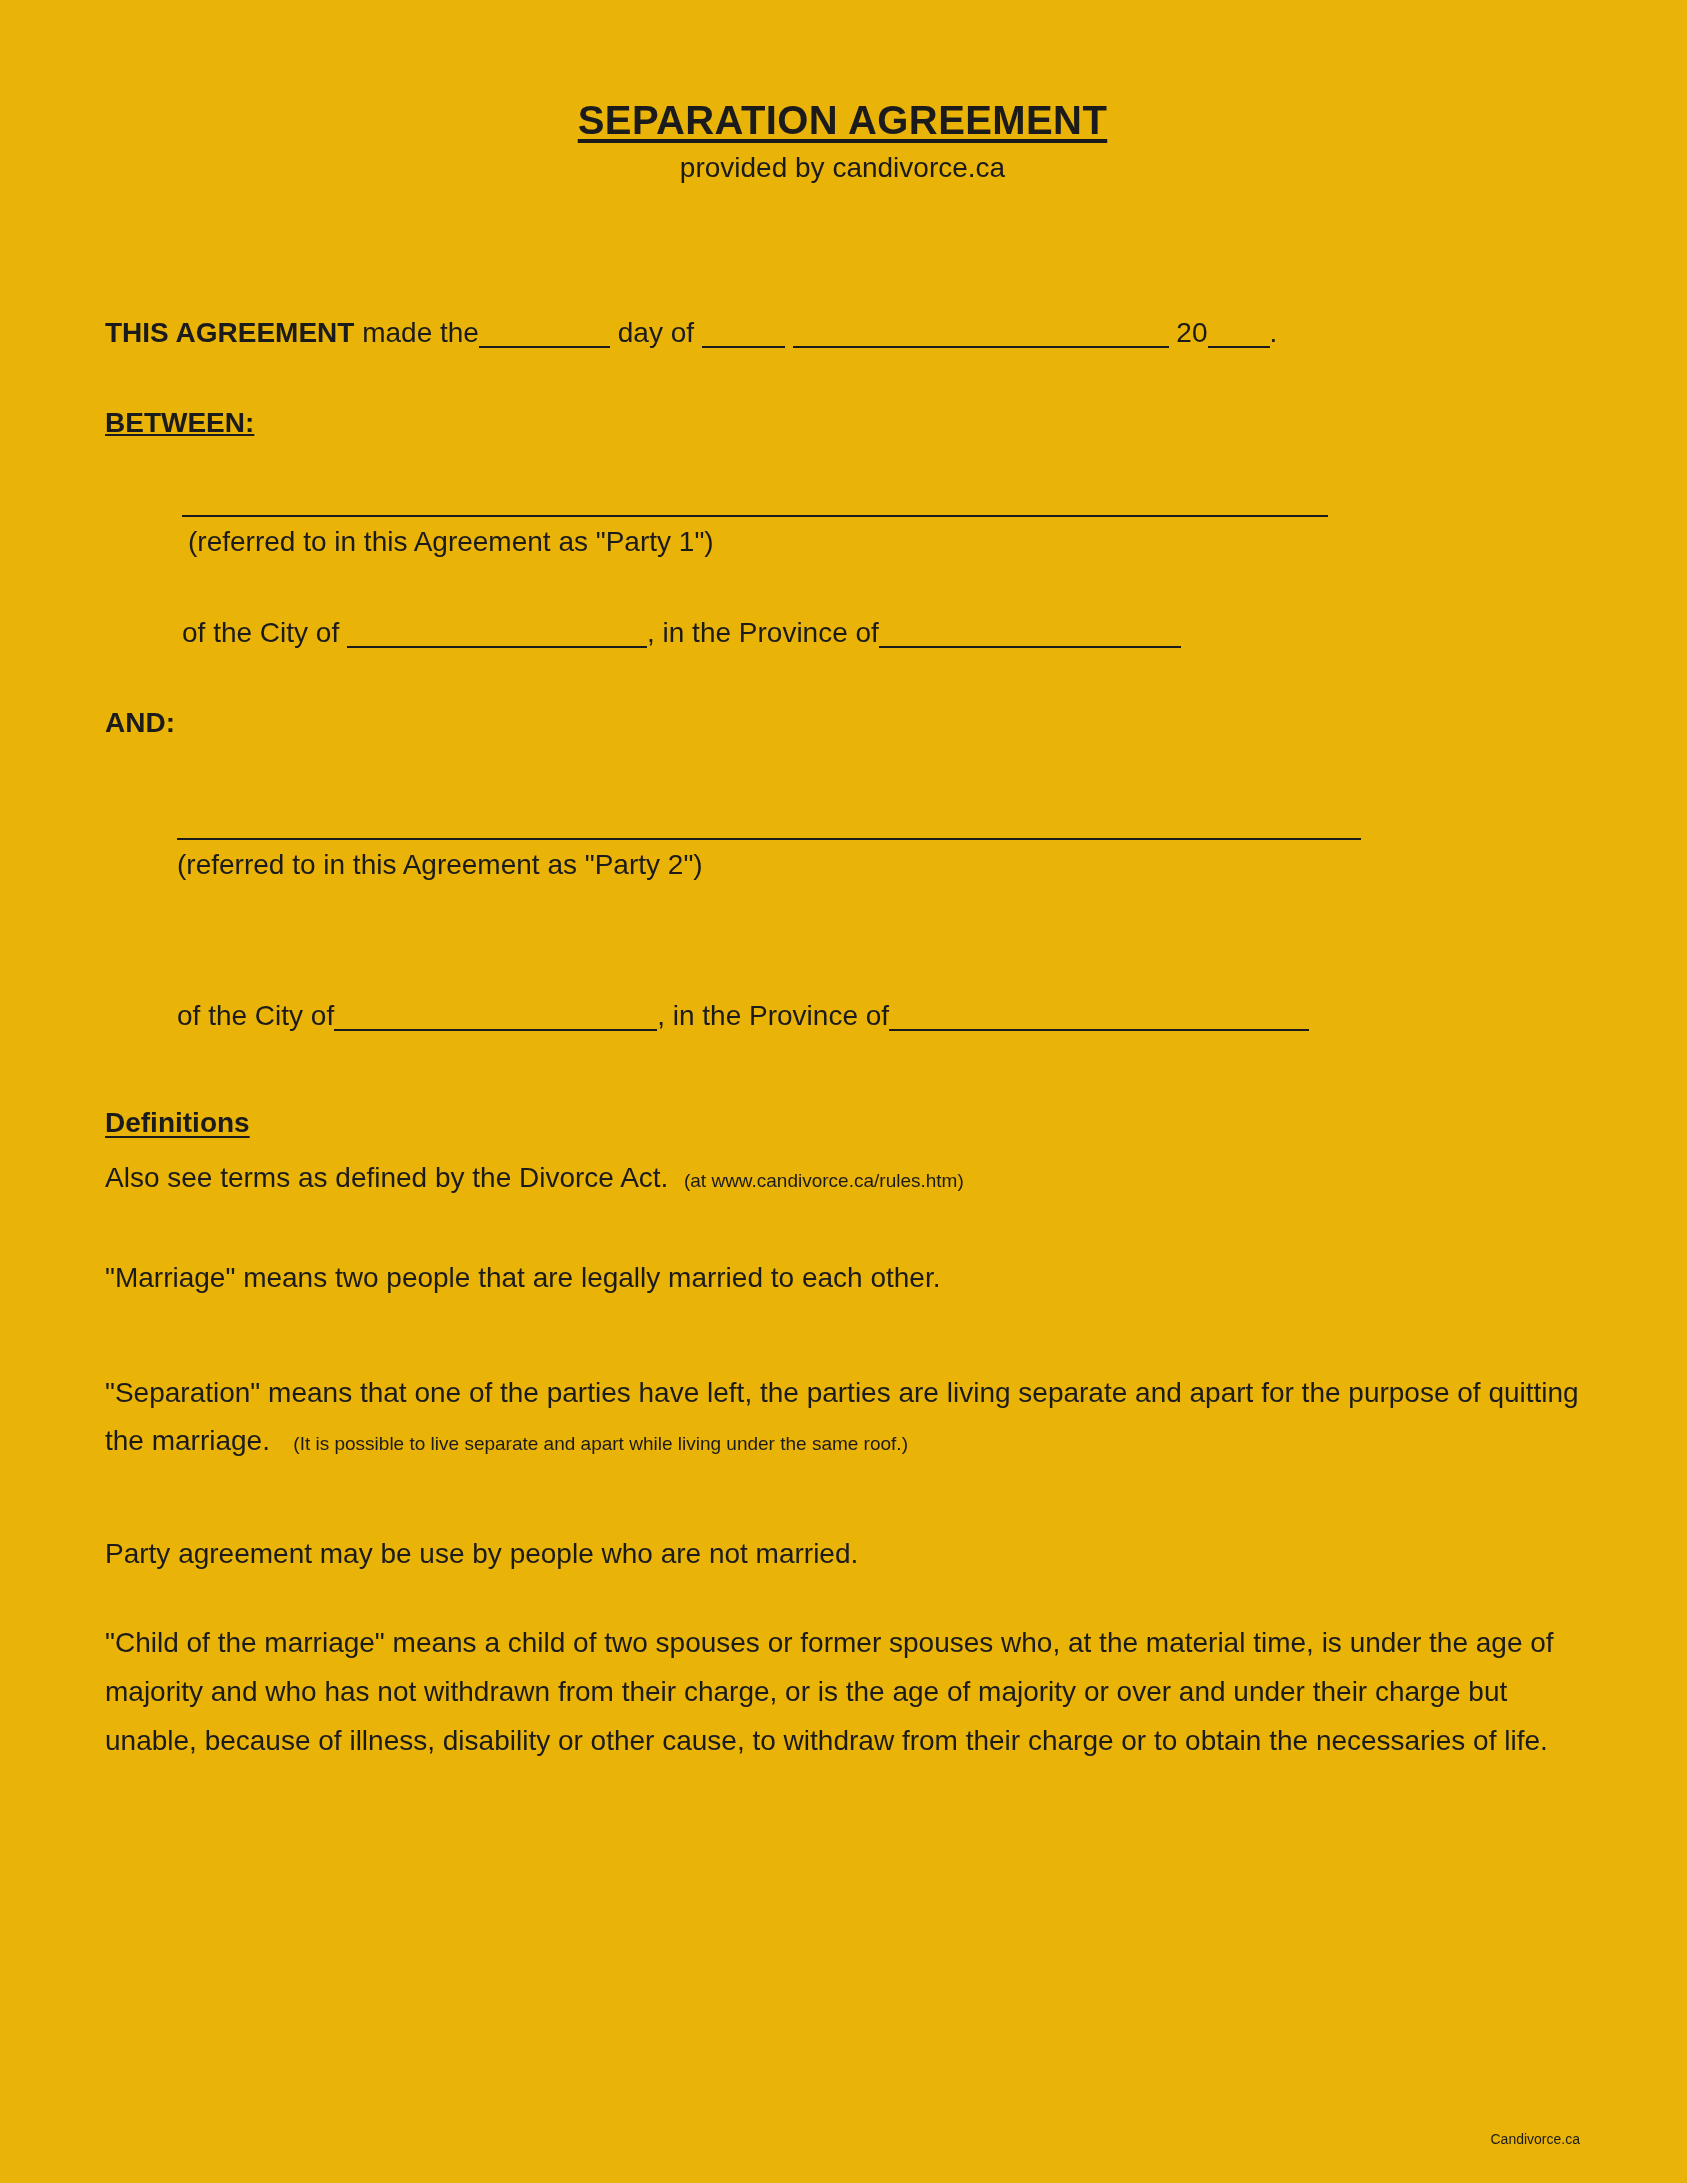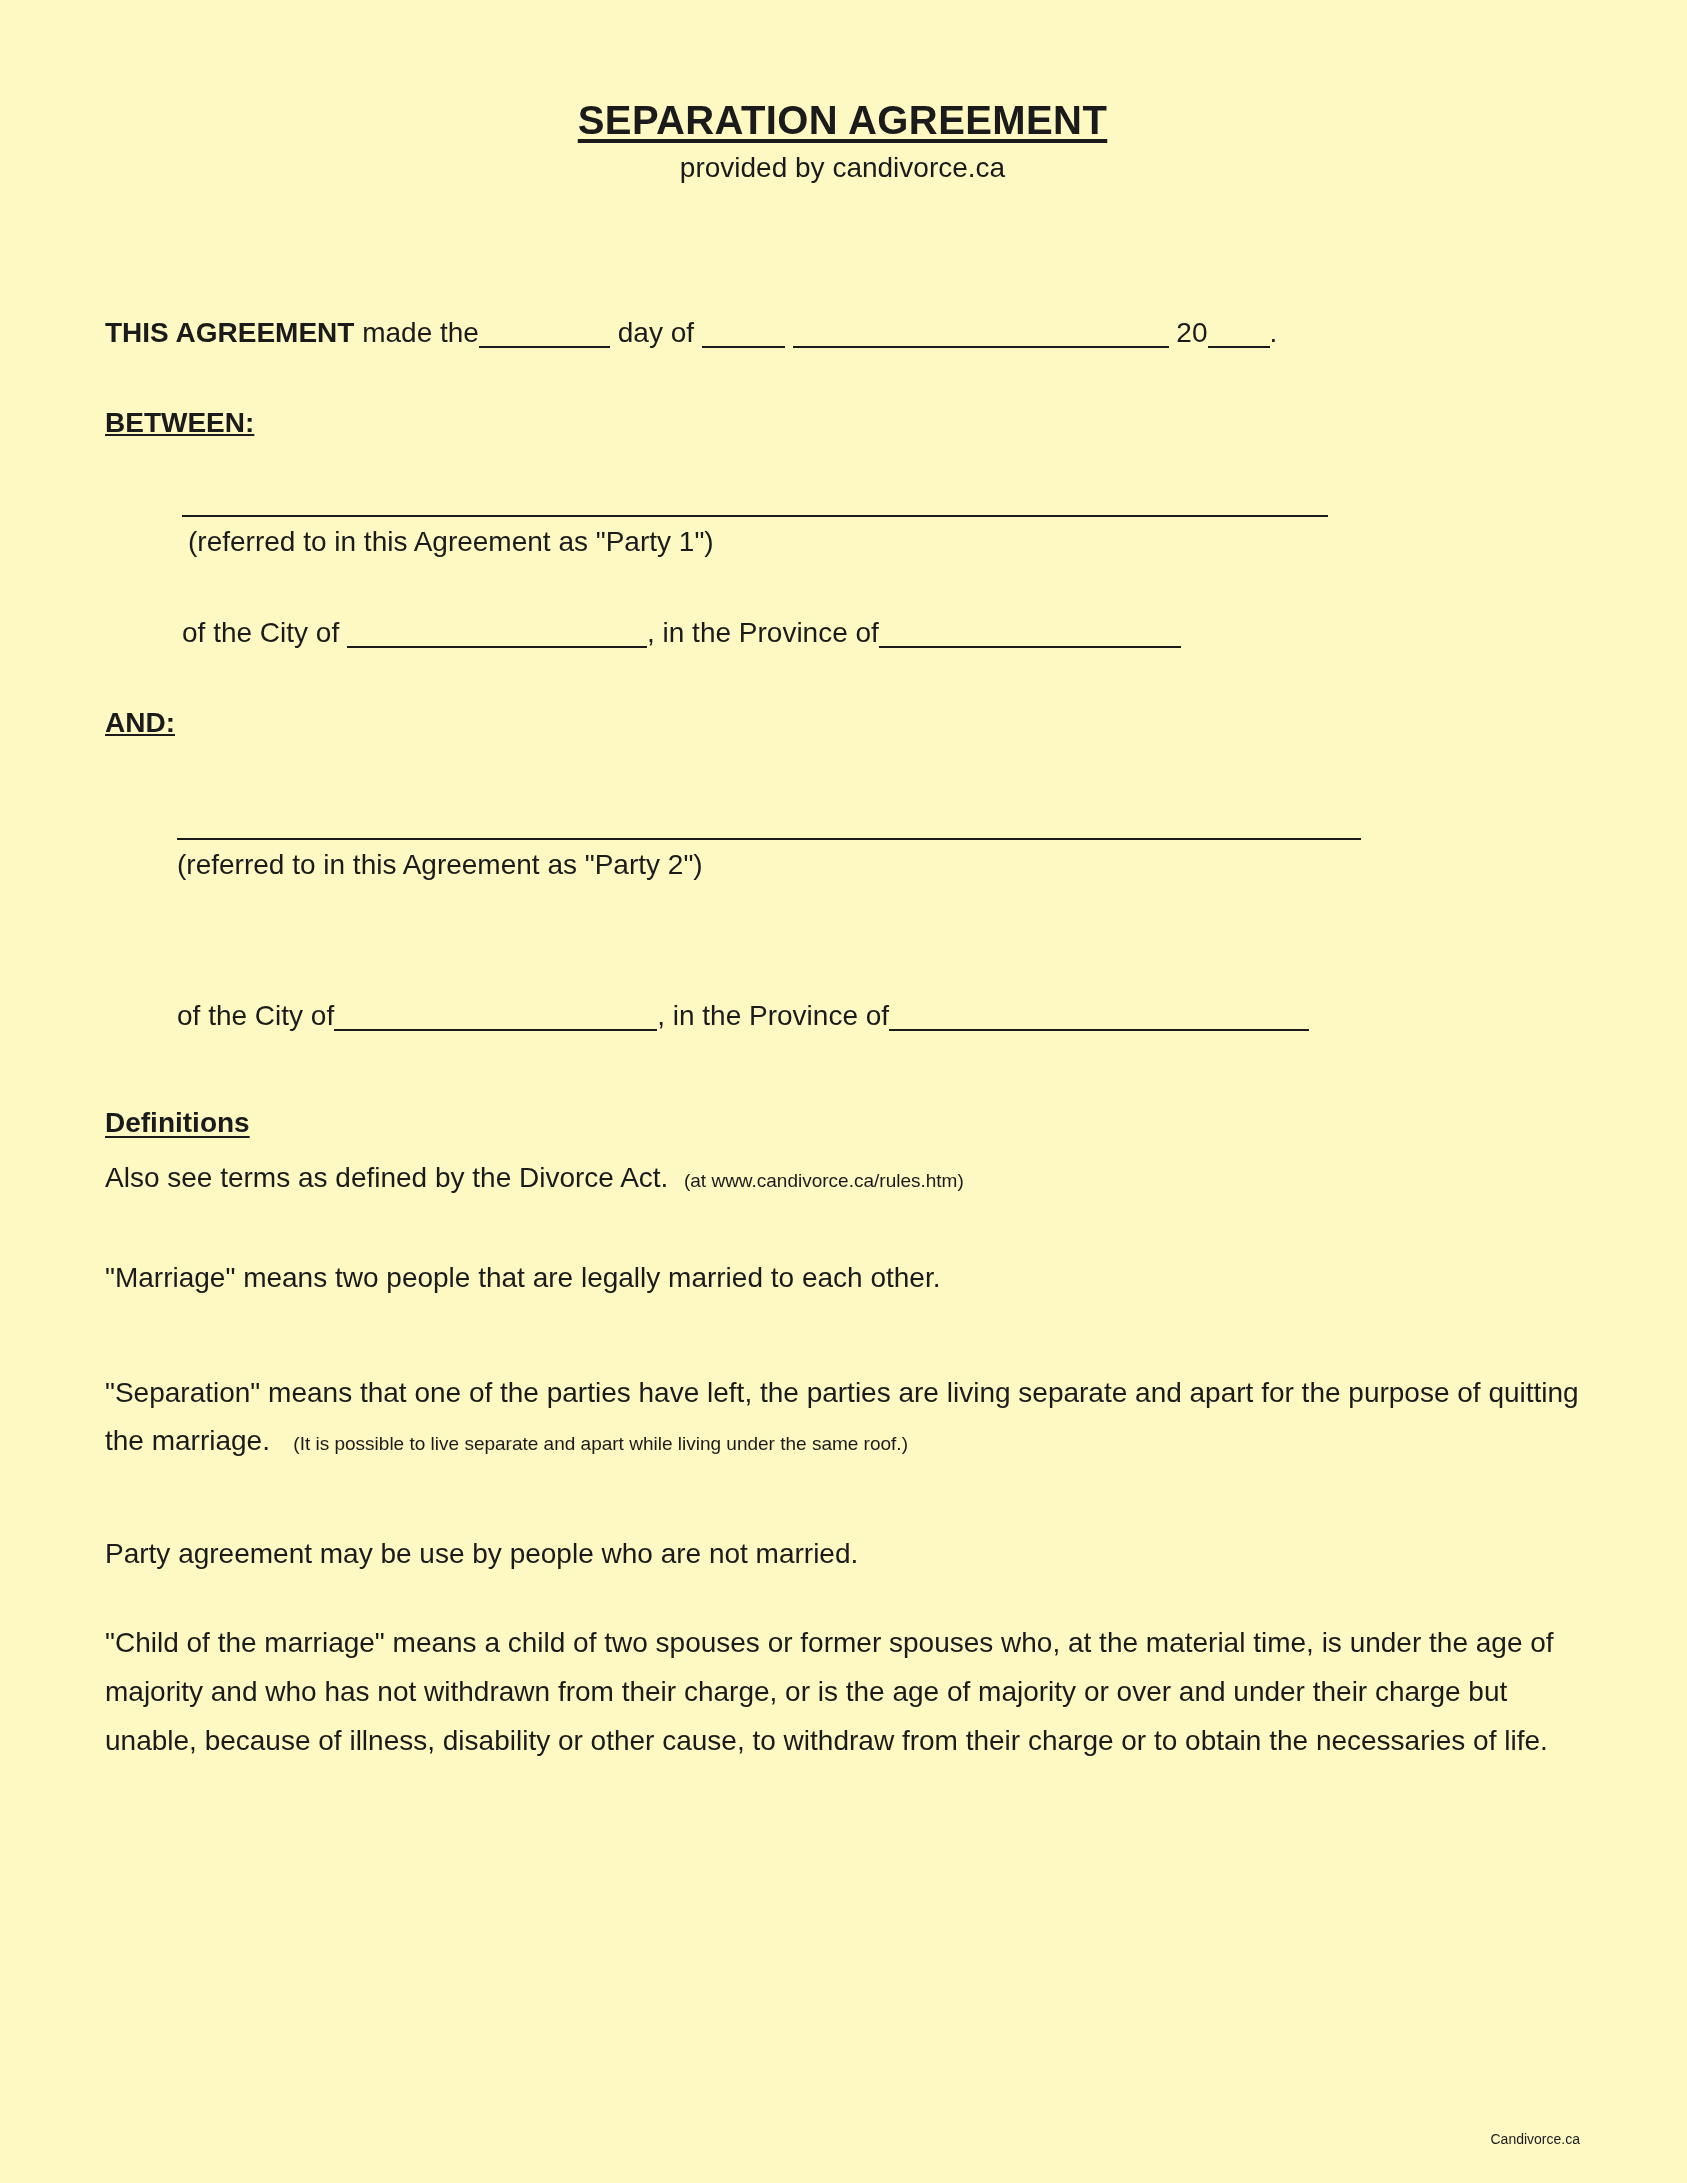--- a/index.html
+++ b/index.html
@@ -15,7 +15,7 @@
     position: relative;
     width: 1687px;
     height: 2184px;
-    background: #fef9c3;
+    background: #eab308;
     box-sizing: border-box;
     padding: 98px 107px 0 105px;
     overflow: hidden;

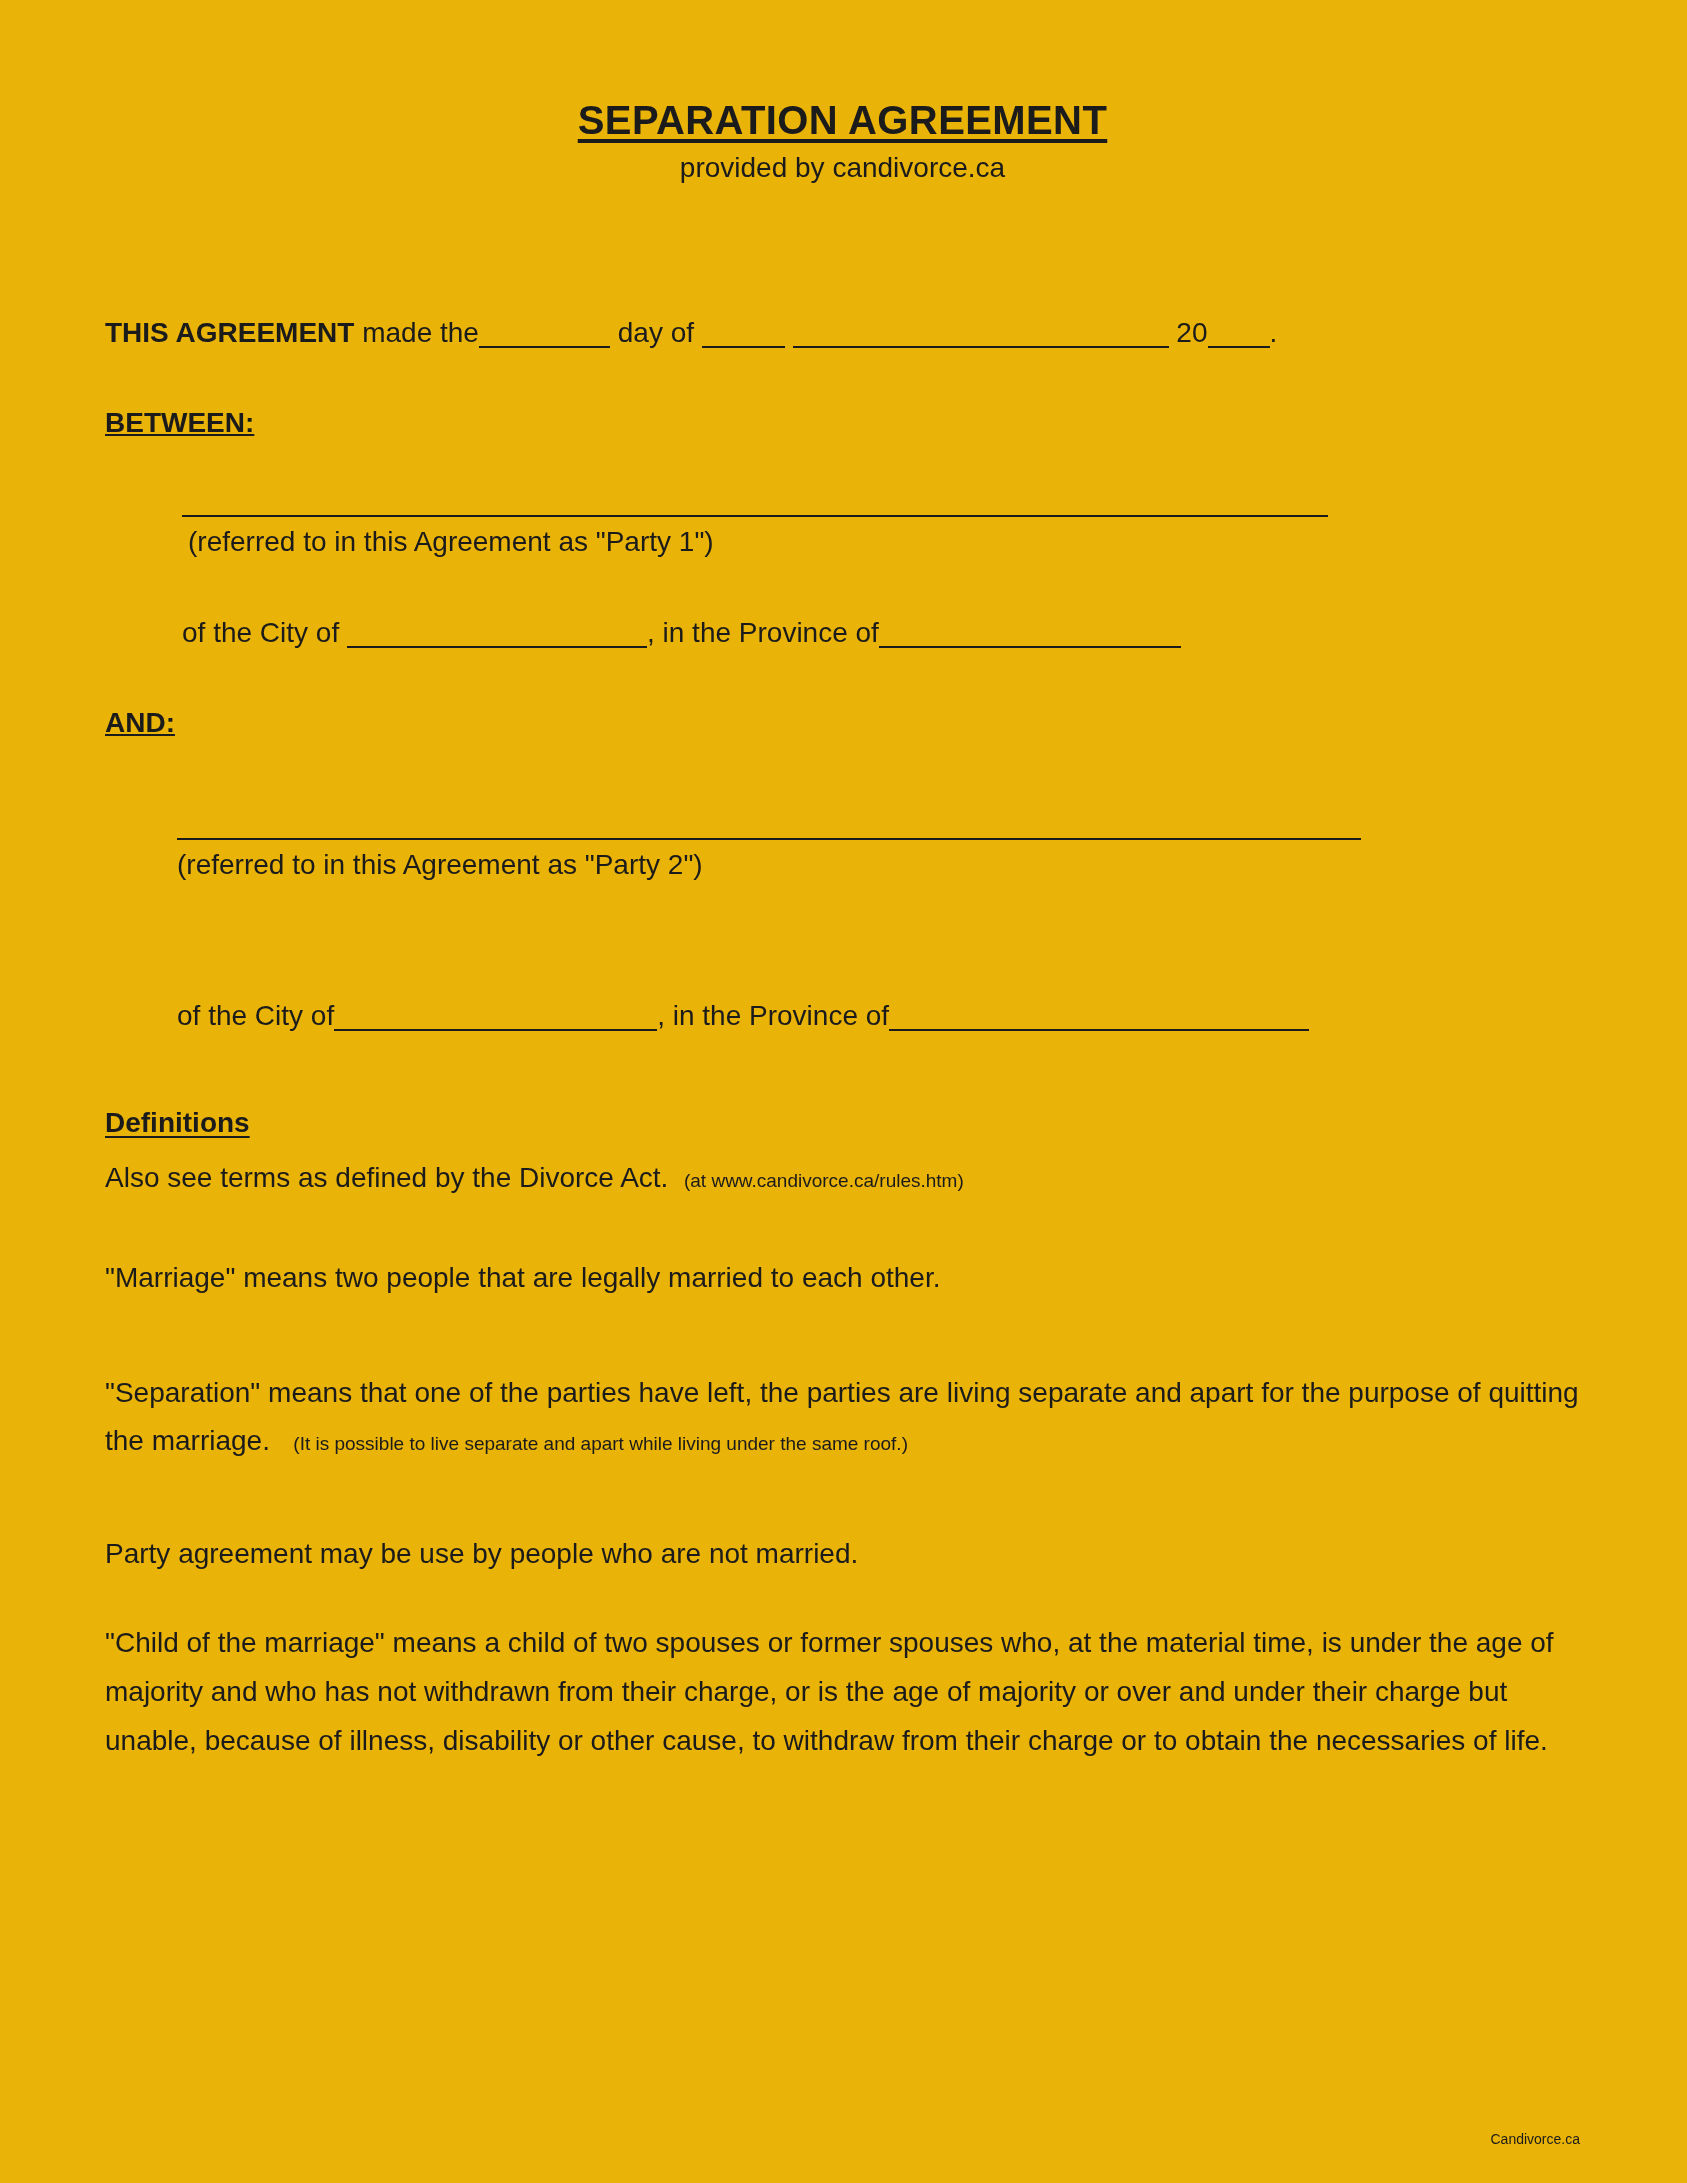--- a/index.html
+++ b/index.html
@@ -57,7 +57,7 @@
   .party2-rule { margin-top: 96px; margin-left: 72px; width: 1184px; }
   .ref-line { margin-top: 7px; margin-left: 83px; }
   .city-line1 { margin-top: 54px; margin-left: 77px; }
-  .and-label { margin-top: 54px; text-decoration: underline; }
+  .and-label { margin-top: 54px; }
   .city-line2 { margin-top: 115px; margin-left: 72px; }
   .def-heading {
     font-size: 28px;

